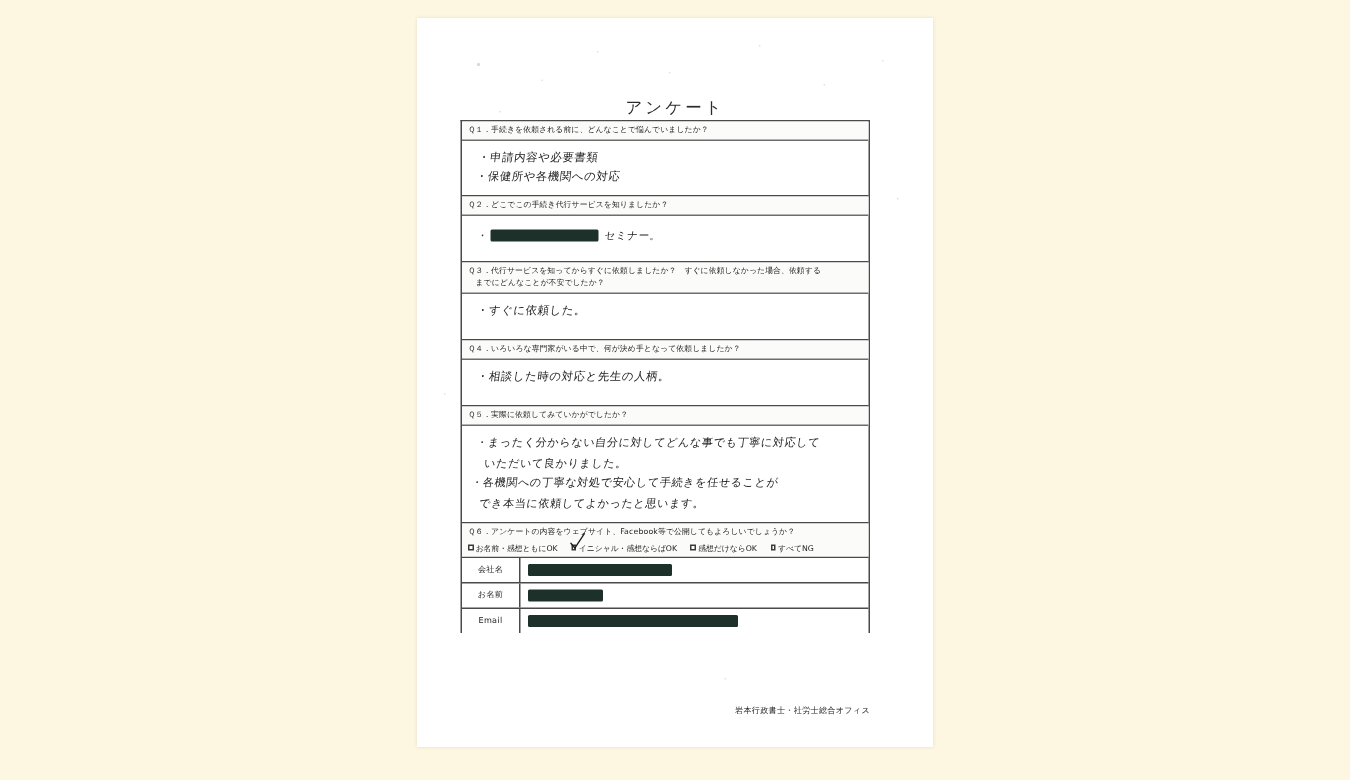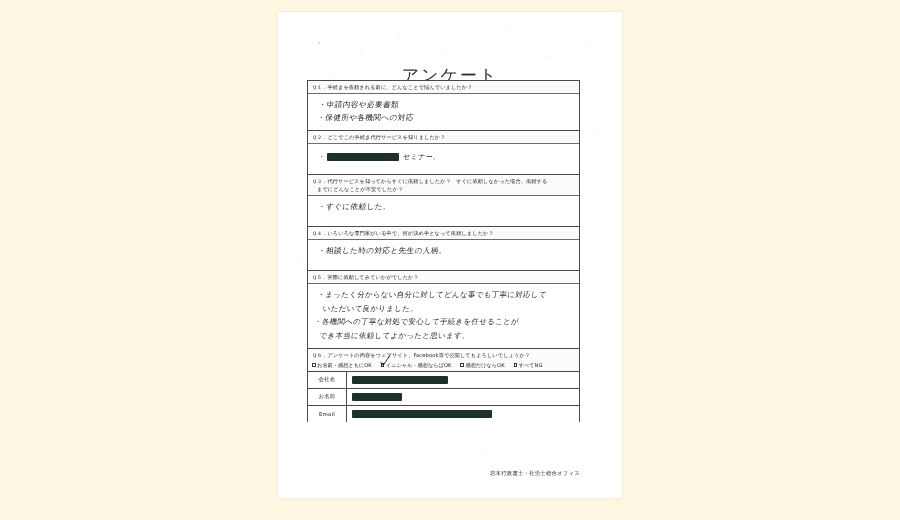--- a/index.html
+++ b/index.html
@@ -49,7 +49,7 @@
     top: 52px;
     width: 344px;
     text-align: center;
-    font-size: 17px;
+    font-size: 11px;
     letter-spacing: 2px;
     color: #2b2b2b;
     font-family: "DejaVu Sans", "Liberation Sans", sans-serif;

